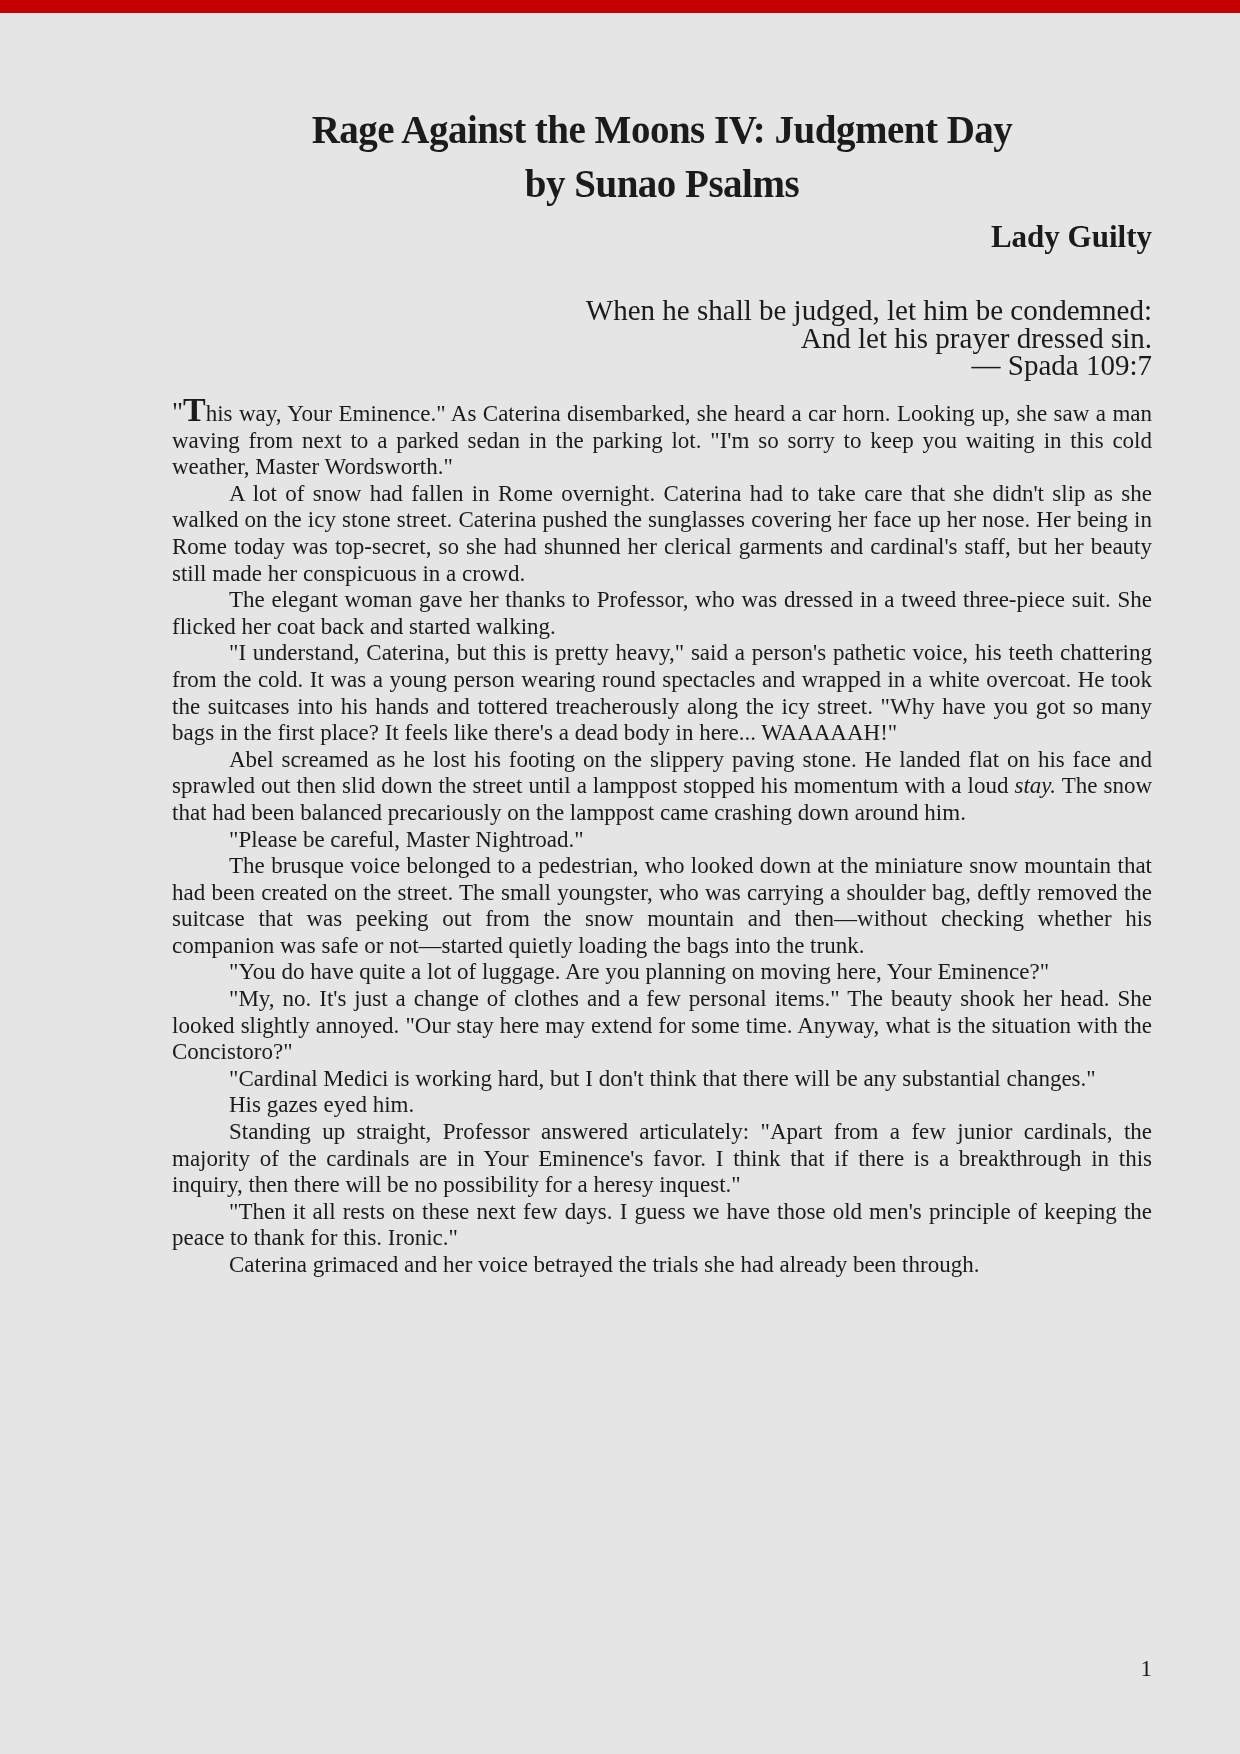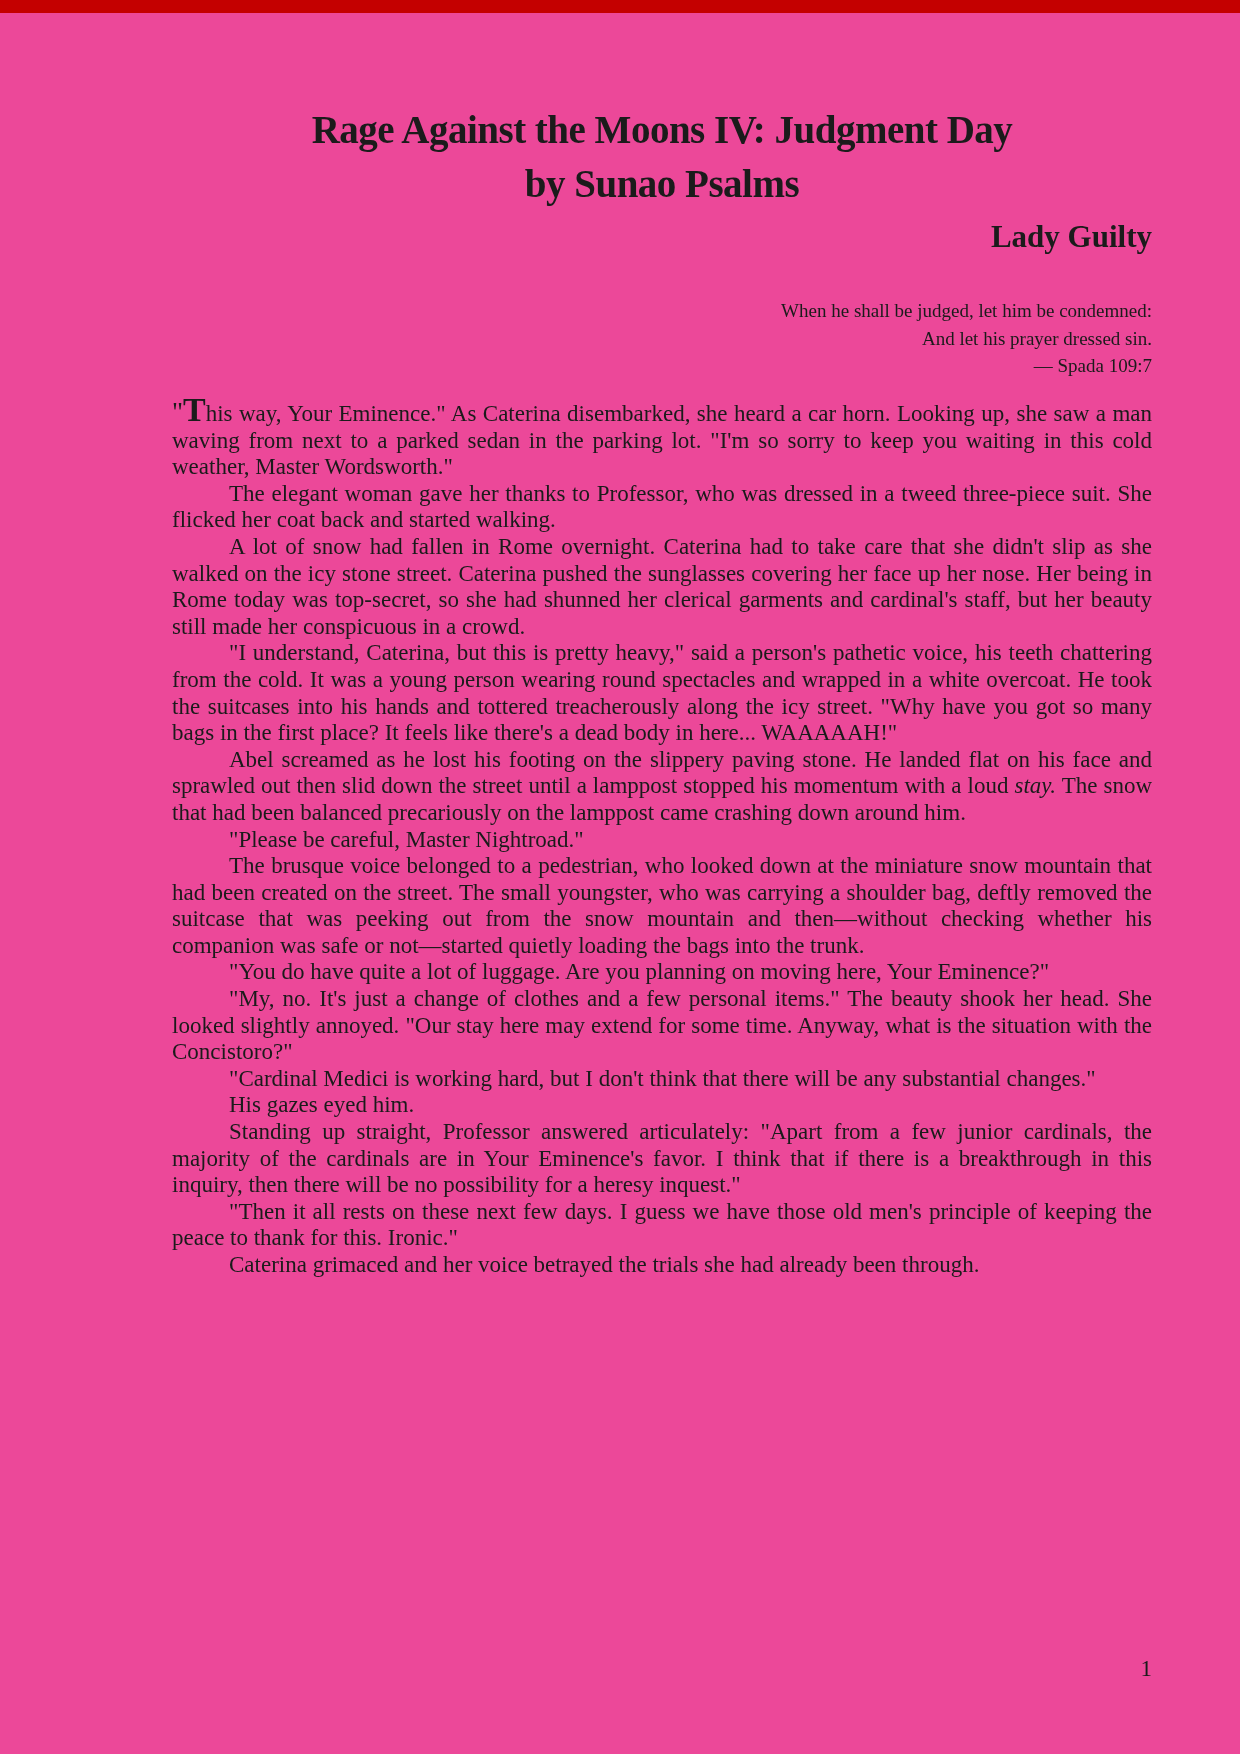--- a/index.html
+++ b/index.html
@@ -11,7 +11,7 @@
     position: relative;
     width: 1240px;
     height: 1754px;
-    background: #ec4899;
+    background: #e5e5e5;
     overflow: hidden;
     font-family: "Liberation Serif", "DejaVu Serif", serif;
     color: #1b1b1b;

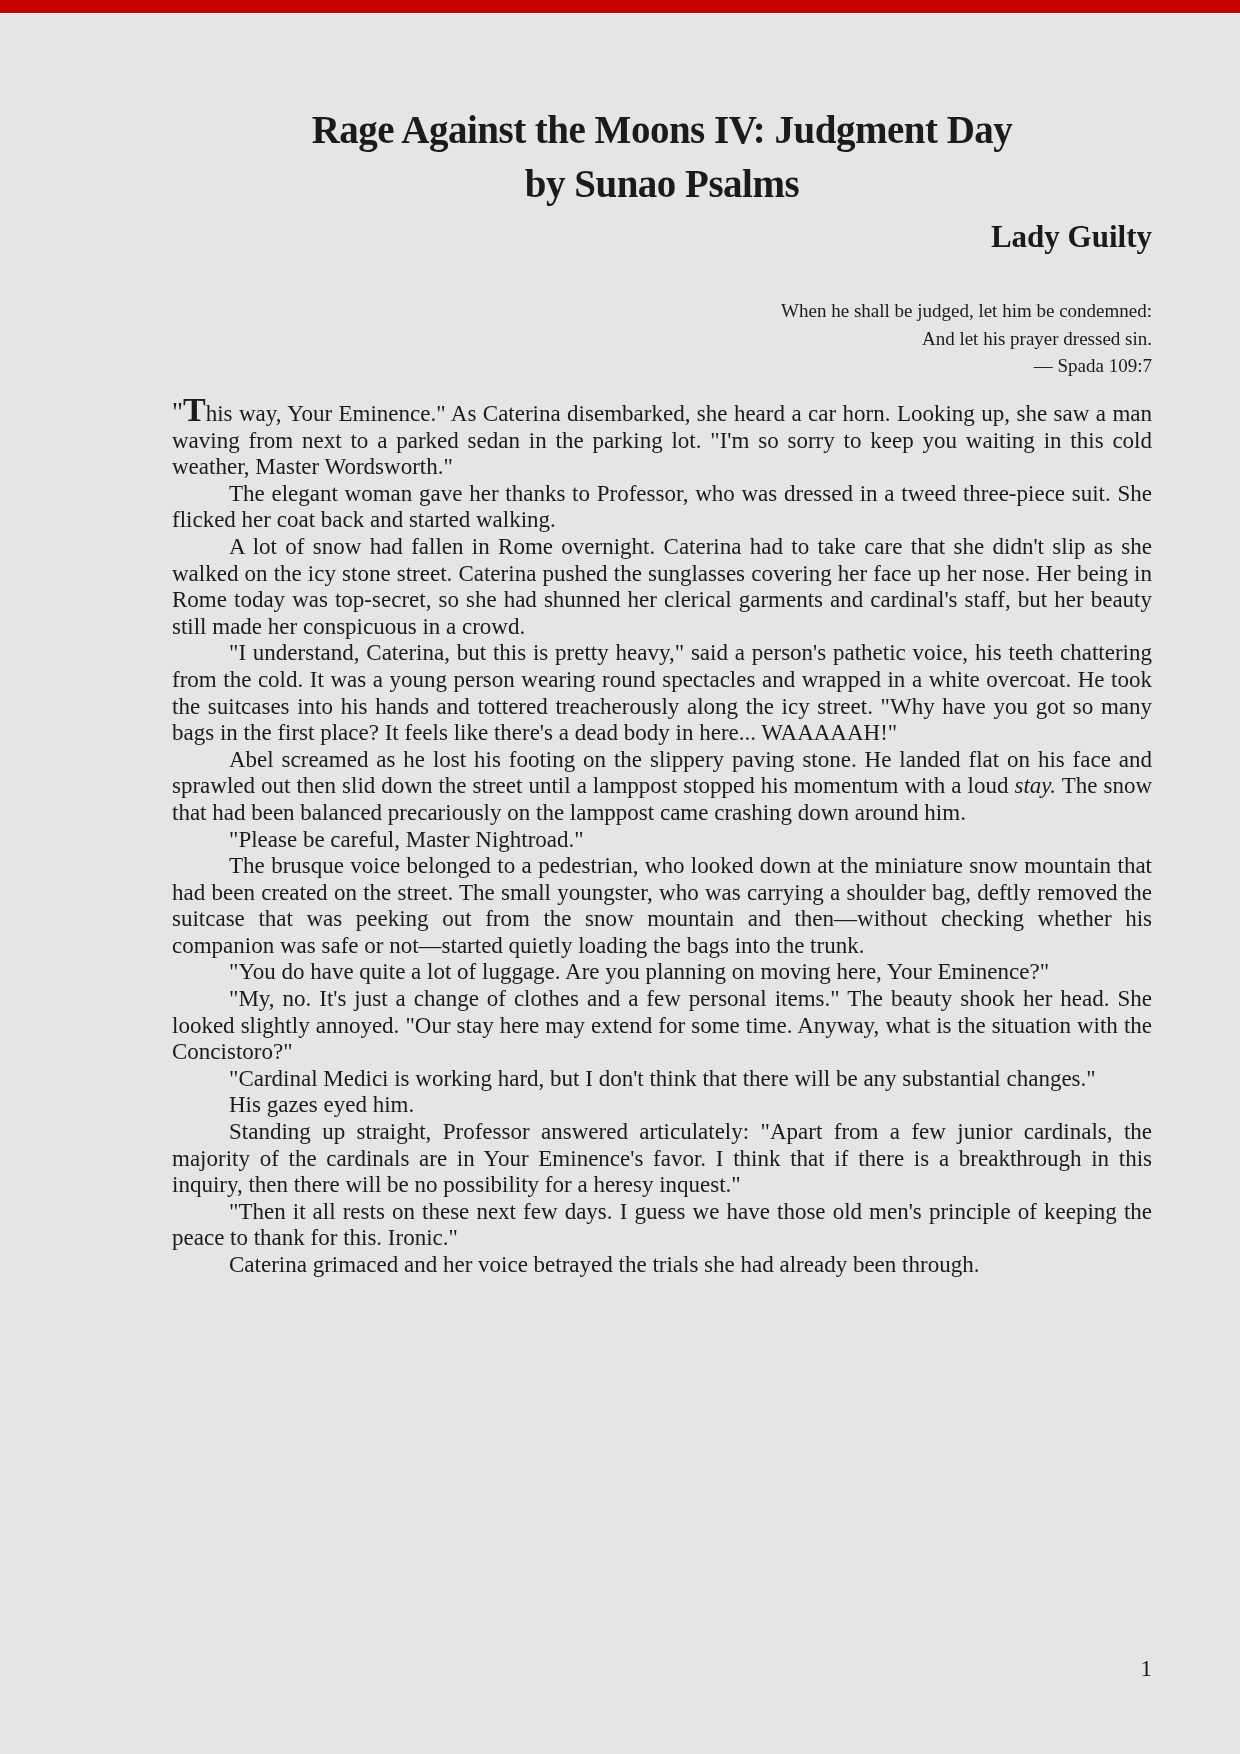--- a/index.html
+++ b/index.html
@@ -50,7 +50,7 @@
     left: 172px;
     width: 980px;
     text-align: right;
-    font-size: 19px;
+    font-size: 29px;
     line-height: 27.5px;
   }
   .body-text {

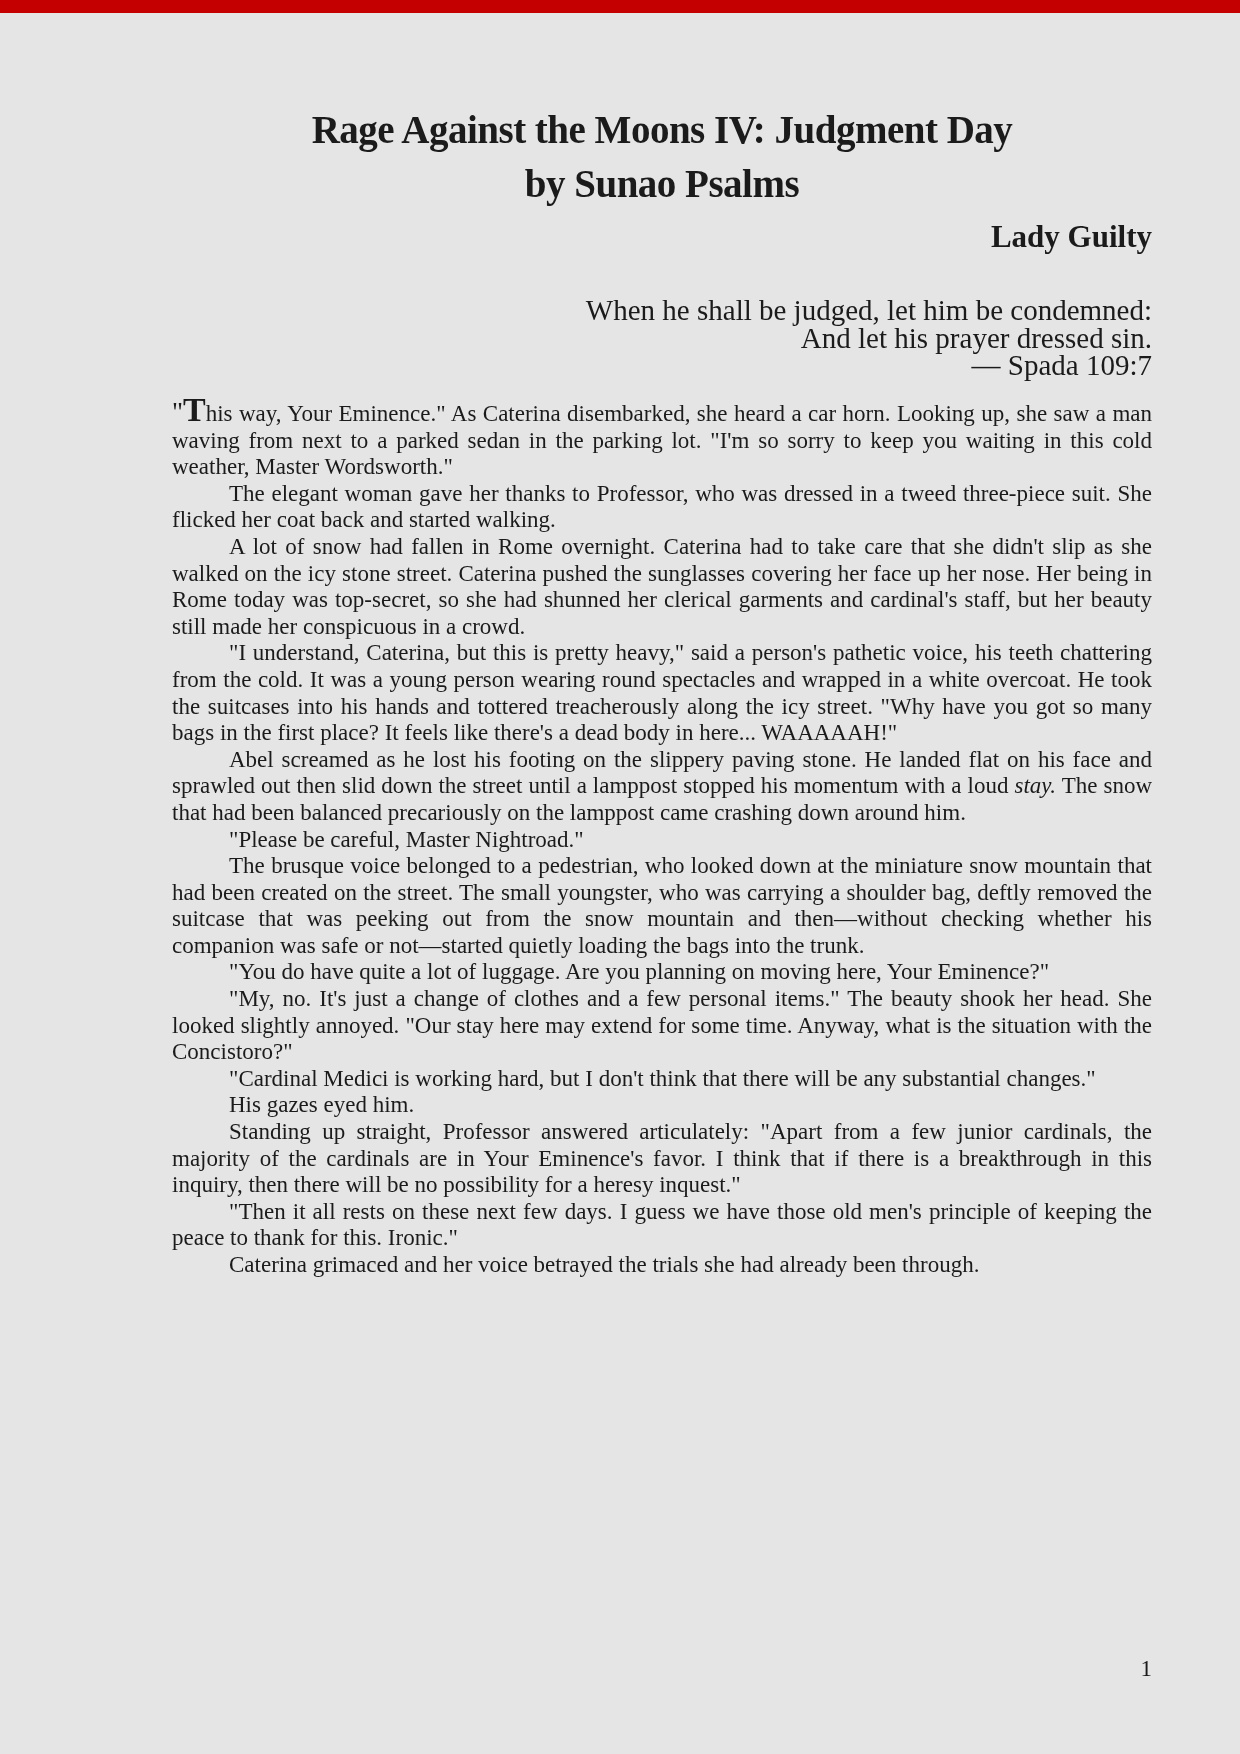--- a/index.html
+++ b/index.html
@@ -111,8 +111,8 @@
 
   <div class="body-text">
     <p class="noindent"><span class="oq">"</span><span class="dropcap">T</span><span>his way, Your Eminence." As Caterina disembarked, she heard a car horn. Looking up, she saw a man waving from next to a parked sedan in the parking lot. "I'm so sorry to keep you waiting in this cold weather, Master Wordsworth."</span></p>
+    <p>A lot of snow had fallen in Rome overnight. Caterina had to take care that she didn't slip as she walked on the icy stone street. Caterina pushed the sunglasses covering her face up her nose. Her being in Rome today was top-secret, so she had shunned her clerical garments and cardinal's staff, but her beauty still made her conspicuous in a crowd.</p>
     <p>The elegant woman gave her thanks to Professor, who was dressed in a tweed three-piece suit. She flicked her coat back and started walking.</p>
-    <p>A lot of snow had fallen in Rome overnight. Caterina had to take care that she didn't slip as she walked on the icy stone street. Caterina pushed the sunglasses covering her face up her nose. Her being in Rome today was top-secret, so she had shunned her clerical garments and cardinal's staff, but her beauty still made her conspicuous in a crowd.</p>
     <p>"I understand, Caterina, but this is pretty heavy," said a person's pathetic voice, his teeth chattering from the cold. It was a young person wearing round spectacles and wrapped in a white overcoat. He took the suitcases into his hands and tottered treacherously along the icy street. "Why have you got so many bags in the first place? It feels like there's a dead body in here... WAAAAAH!"</p>
     <p><span>Abel screamed as he lost his footing on the slippery paving stone. He landed flat on his face and sprawled out then slid down the street until a lamppost stopped his momentum with a loud </span><i>stay.</i><span> The snow that had been balanced precariously on the lamppost came crashing down around him.</span></p>
     <p>"Please be careful, Master Nightroad."</p>

